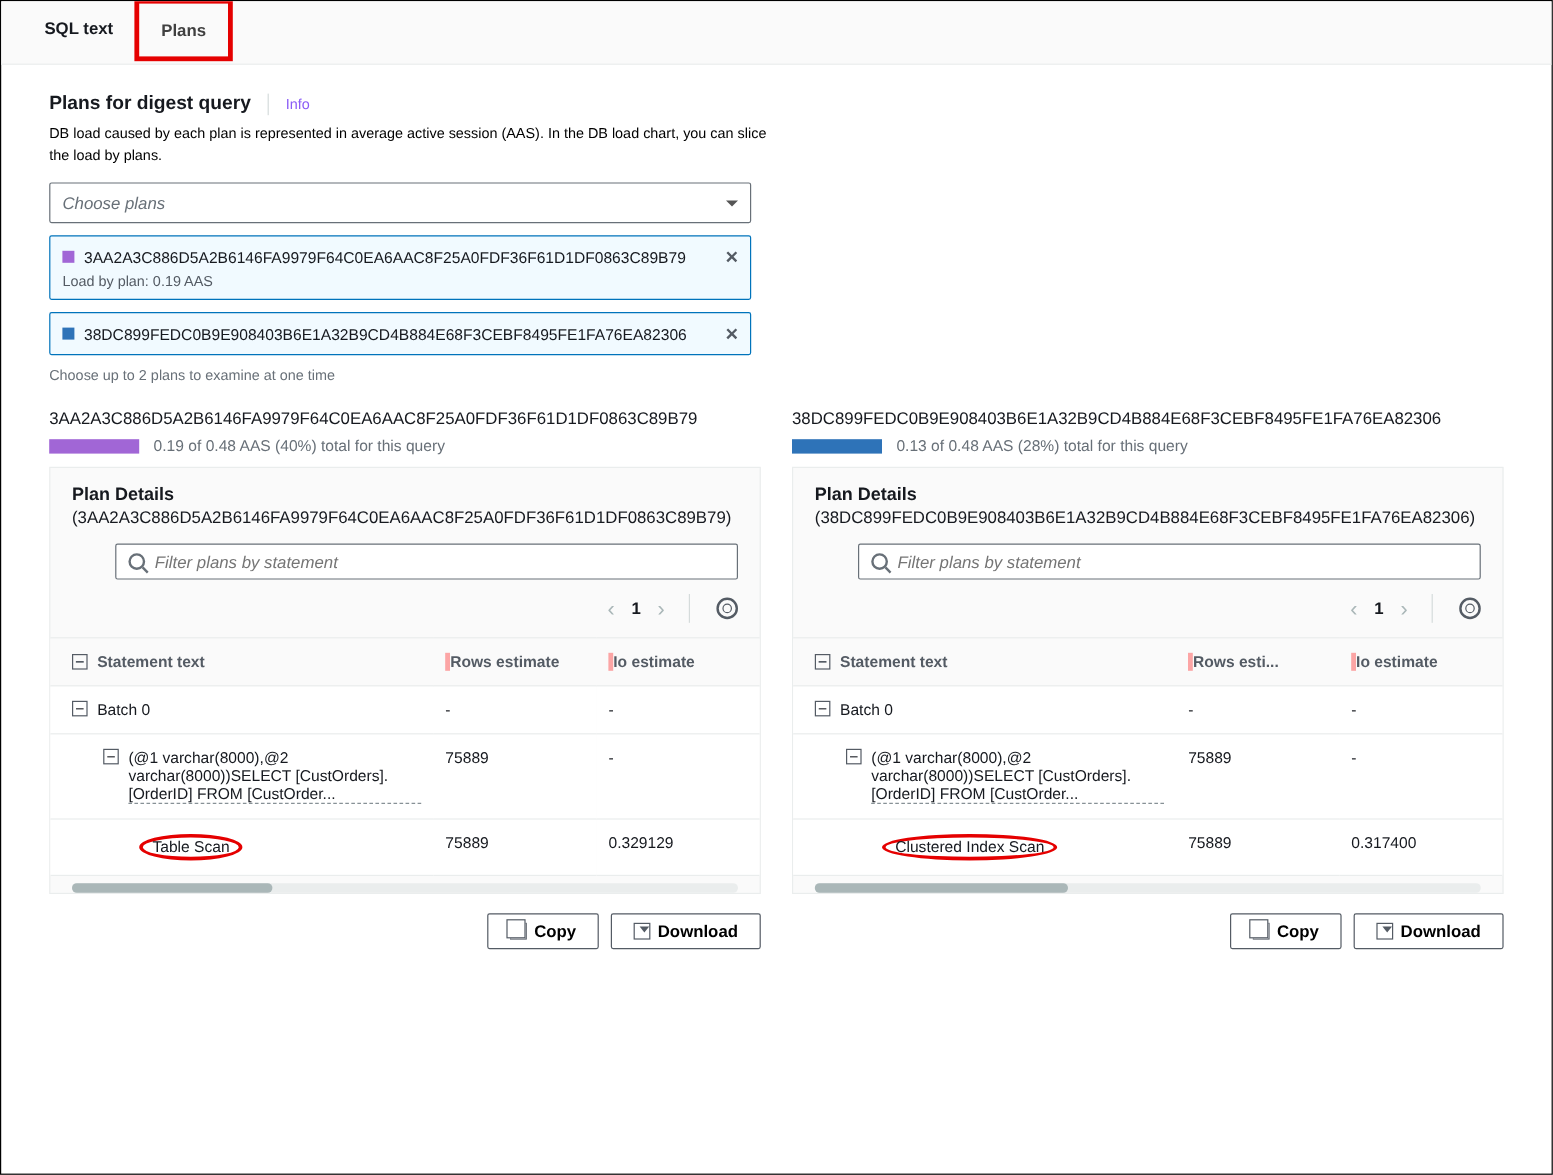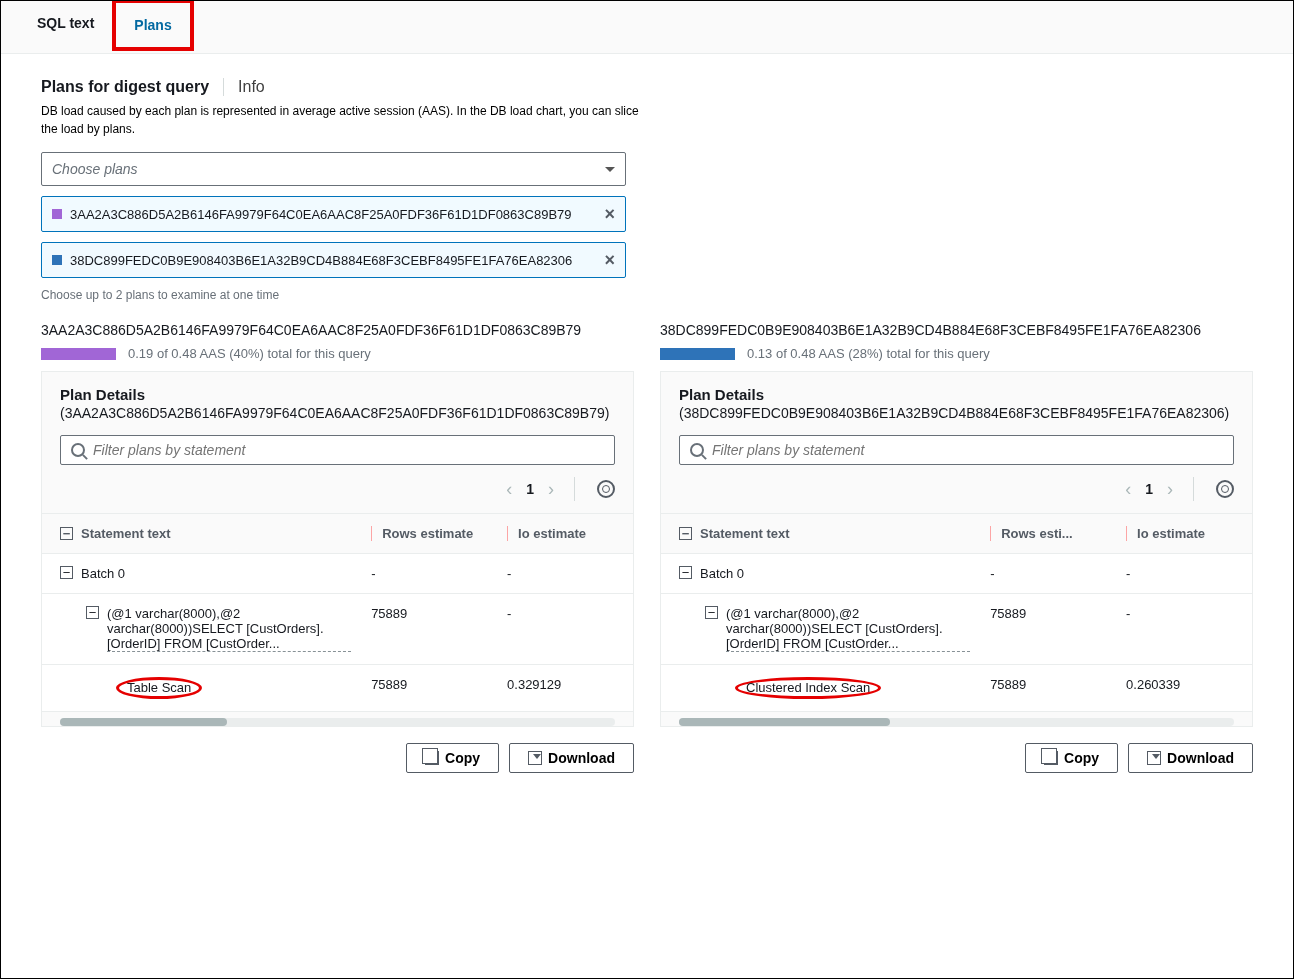--- a/index.html
+++ b/index.html
@@ -7,7 +7,7 @@
 
 .tabbar { display: flex; background: #fafafa; border-bottom: 1px solid #eaeded; padding-left: 18px; }
 .tab { padding: 14px 18px; font-weight: 700; color: #16191f; cursor: pointer; }
-.tab.active { color: #0369a1; }
+.tab.active { color: #404040; }
 .red-box { border: 4px solid #e50000; position: relative; top: -2px; }
 
 .page { padding: 24px 40px; }

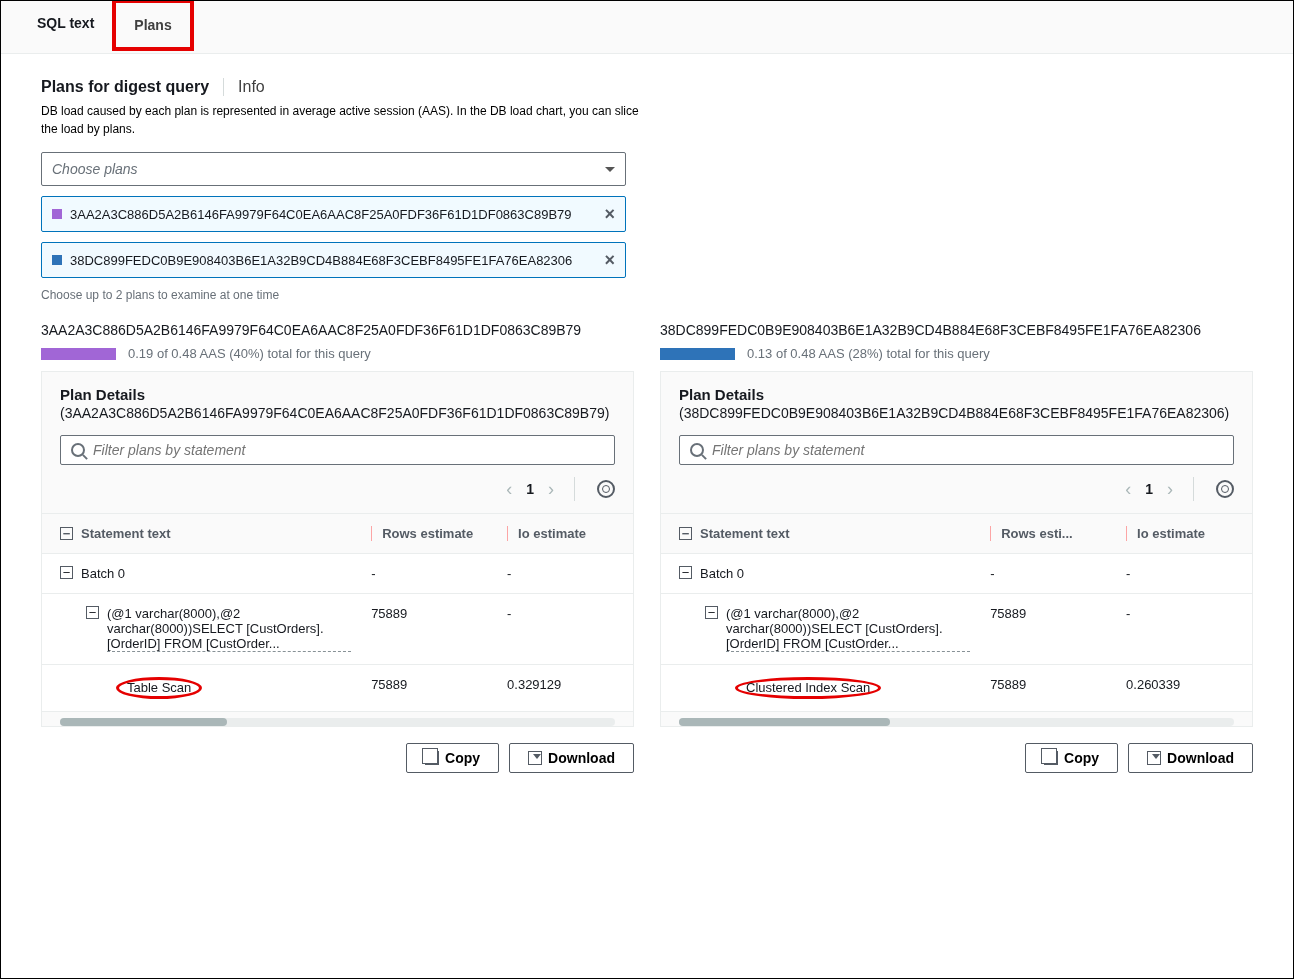--- a/index.html
+++ b/index.html
@@ -15,7 +15,7 @@
 .section-header { display: flex; align-items: center; gap: 14px; }
 .section-title { font-weight: 700; font-size: 16px; }
 .divider-v { width: 1px; height: 18px; background: #d5dbdb; }
-.info-link { color: #404040; font-size: 16px; }
+.info-link { color: #8b5cf6; font-size: 12px; }
 .desc { color: #000000; font-size: 12px; margin-top: 6px; max-width: 600px; line-height: 1.5; }
 
 .dropdown { margin-top: 14px; width: 585px; border: 1px solid #687078; border-radius: 2px; padding: 8px 10px; display: flex; justify-content: space-between; align-items: center; color: #687078; font-style: italic; background: #fff; }

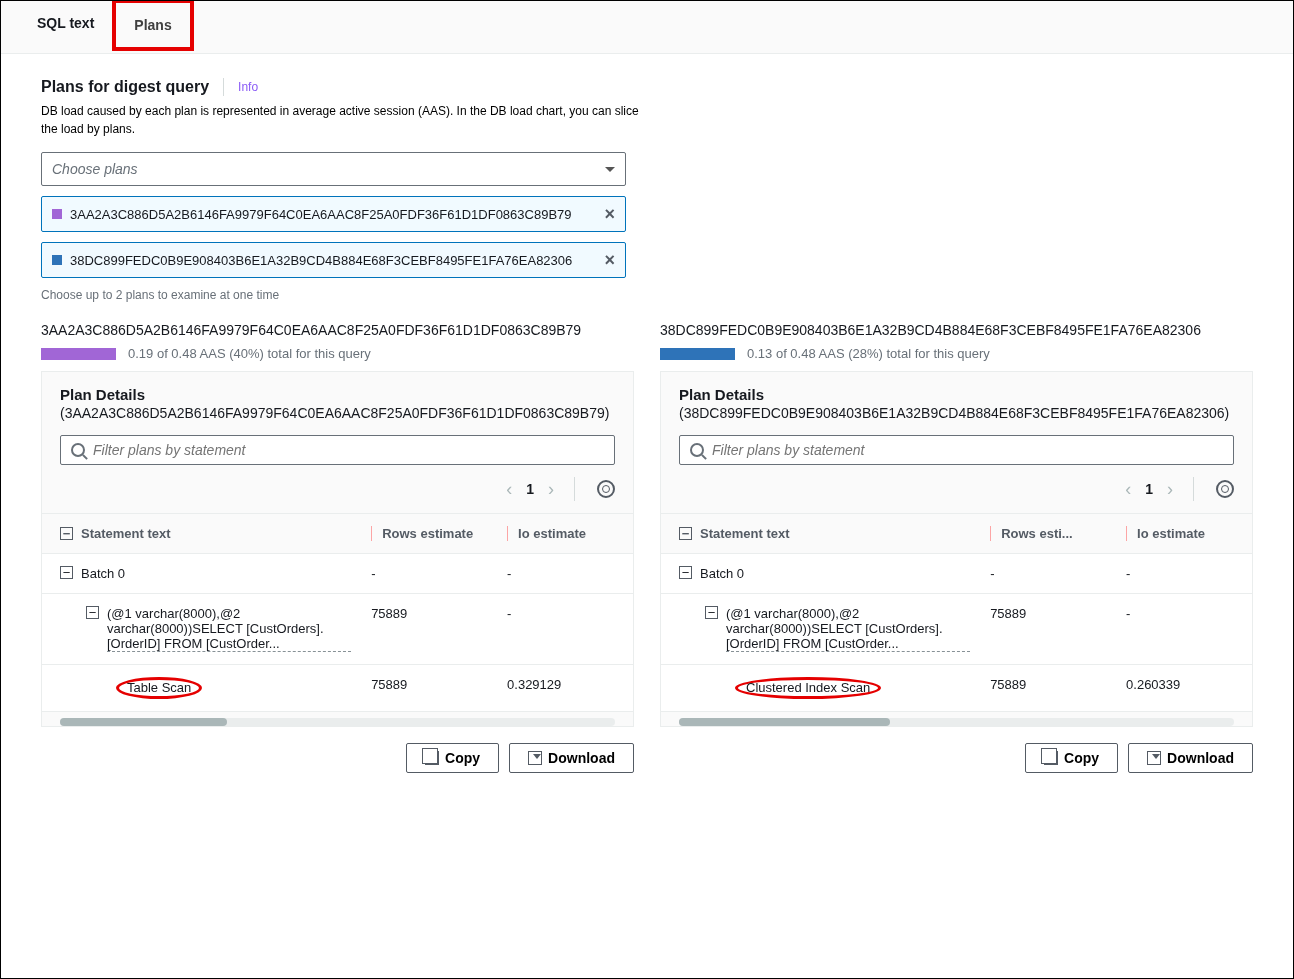--- a/index.html
+++ b/index.html
@@ -104,6 +104,7 @@
     <span class="chip-hash">3AA2A3C886D5A2B6146FA9979F64C0EA6AAC8F25A0FDF36F61D1DF0863C89B79</span>
     <span class="chip-x">×</span>
   </div>
+  <div class="chip-sub">Load by plan: 0.19 AAS</div>
       </div>
       <div class="chip">
         <div class="chip-top">

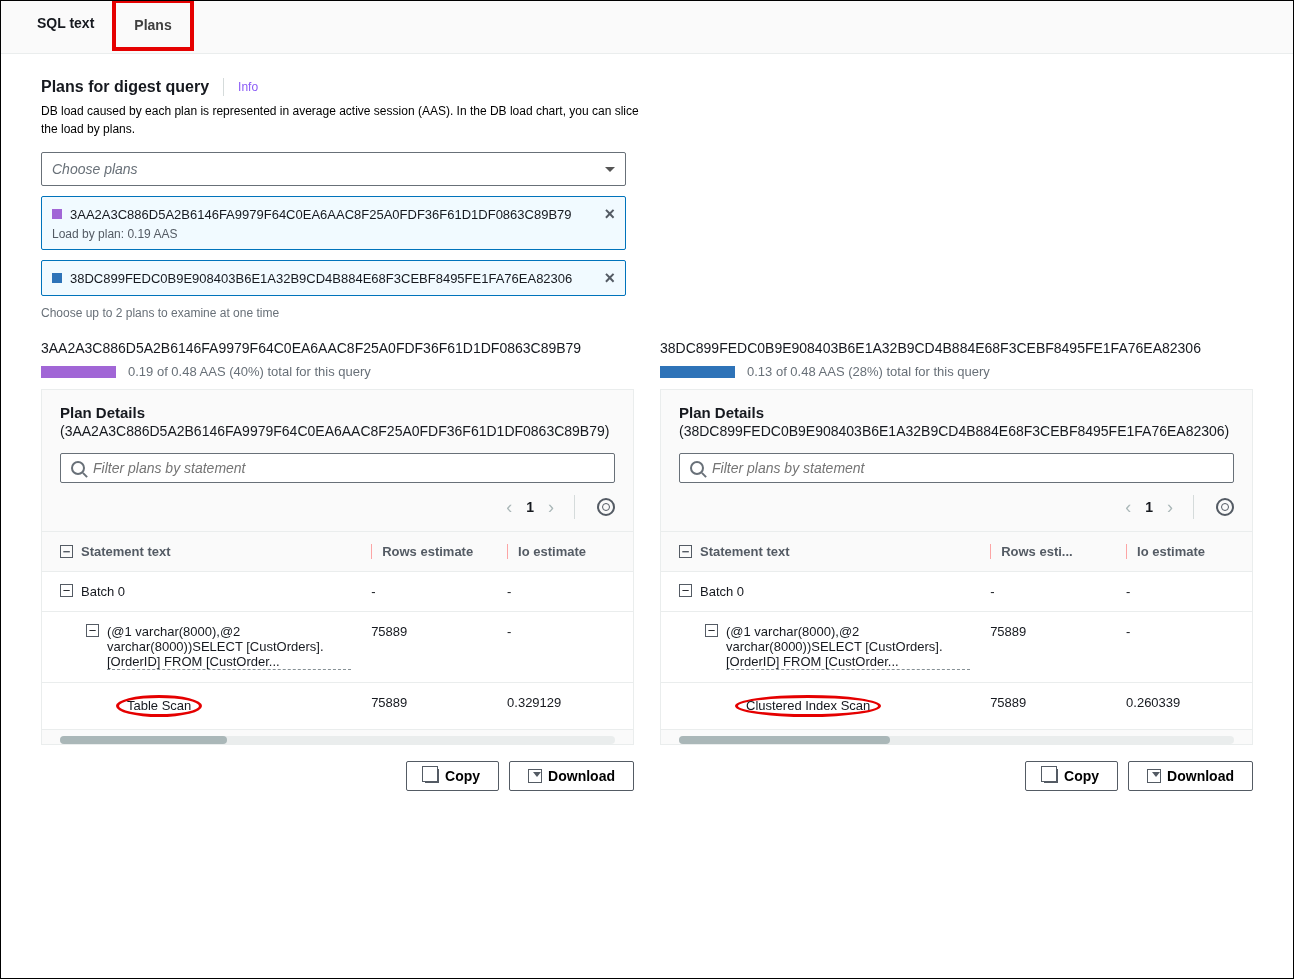--- a/index.html
+++ b/index.html
@@ -41,7 +41,7 @@
 .panel-title { font-weight: 700; }
 .panel-sub { font-size: 14px; margin-top: 2px; word-break: break-all; }
 .searchwrap { padding: 0 18px; }
-.search { border: 1px solid #687078; border-radius: 2px; display: flex; align-items: center; padding: 6px 10px; gap: 8px; background: #fff; }
+.search { border: 1px solid #687078; border-radius: 2px; display: flex; align-items: center; padding: 6px 10px; gap: 8px; background: #fff; margin-left: 36px; }
 .search input { border: none; outline: none; flex: 1; font-size: 14px; font-style: italic; color: #687078; }
 .mag { width: 14px; height: 14px; border: 2px solid #687078; border-radius: 50%; position: relative; }
 .mag::after { content: ''; position: absolute; width: 6px; height: 2px; background: #687078; bottom: -3px; right: -5px; transform: rotate(45deg); }

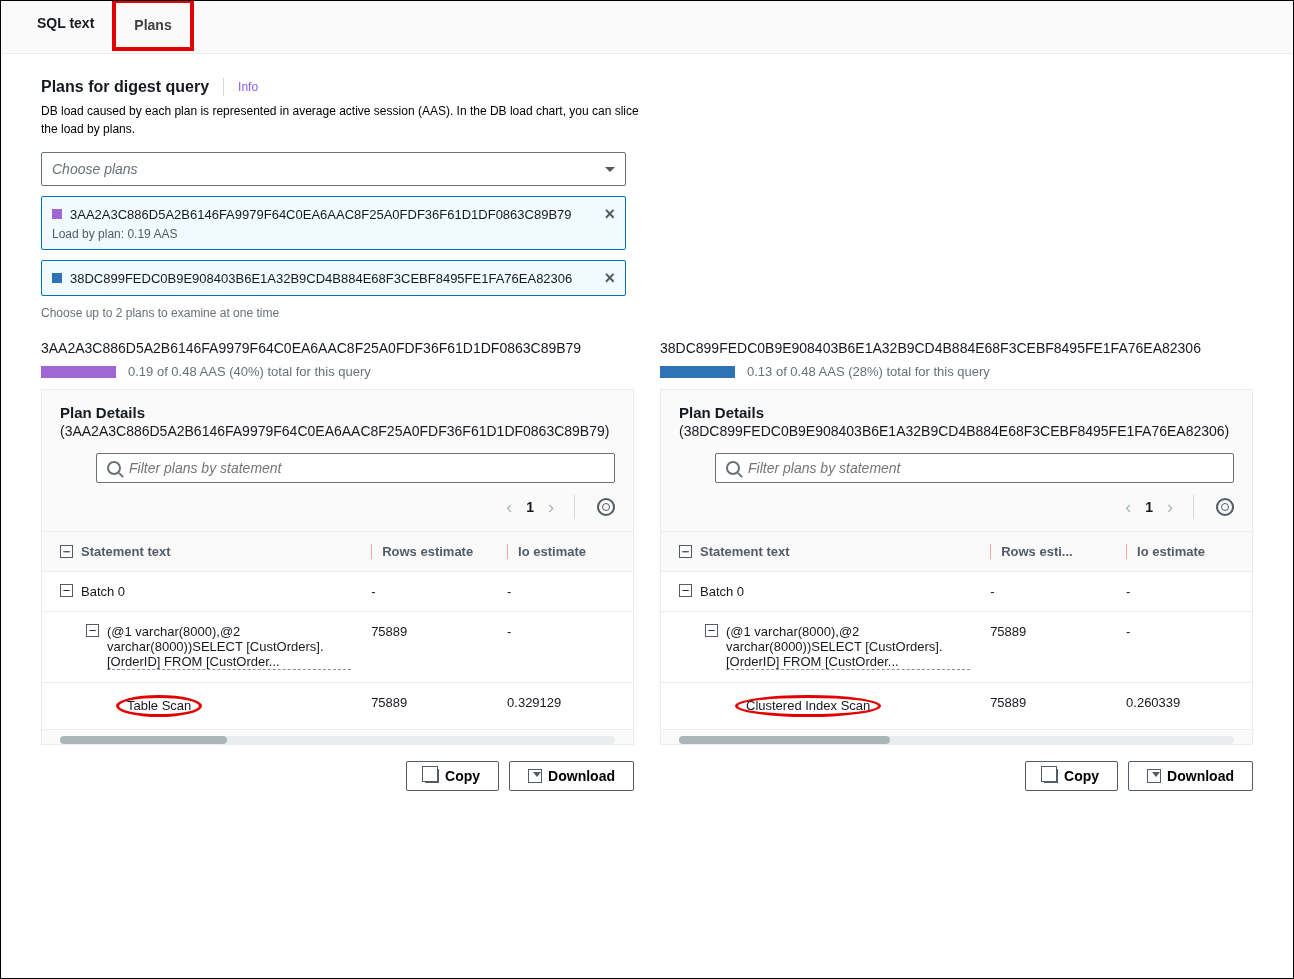--- a/index.html
+++ b/index.html
@@ -56,7 +56,7 @@
 table { width: 100%; border-collapse: collapse; }
 th { text-align: left; font-weight: 700; font-size: 13px; color: #545b64; padding: 12px 10px; border-top: 1px solid #eaeded; border-bottom: 1px solid #eaeded; background: #fafafa; }
 th:first-child, td.stcell { padding-left: 18px; }
-th .colres { border-left: 1px solid #fca5a5; padding-left: 10px; display: inline-block; }
+th .colres { border-left: 4px solid #fca5a5; display: inline-block; }
 td { padding: 12px 10px; border-bottom: 1px solid #eaeded; vertical-align: top; background: #fff; font-size: 13px; }
 .tree-toggle { display: inline-flex; width: 13px; height: 13px; border: 1px solid #545b64; align-items: center; justify-content: center; font-size: 13px; line-height: 1; margin-right: 8px; flex-shrink: 0; }
 .stcell-content { display: flex; }

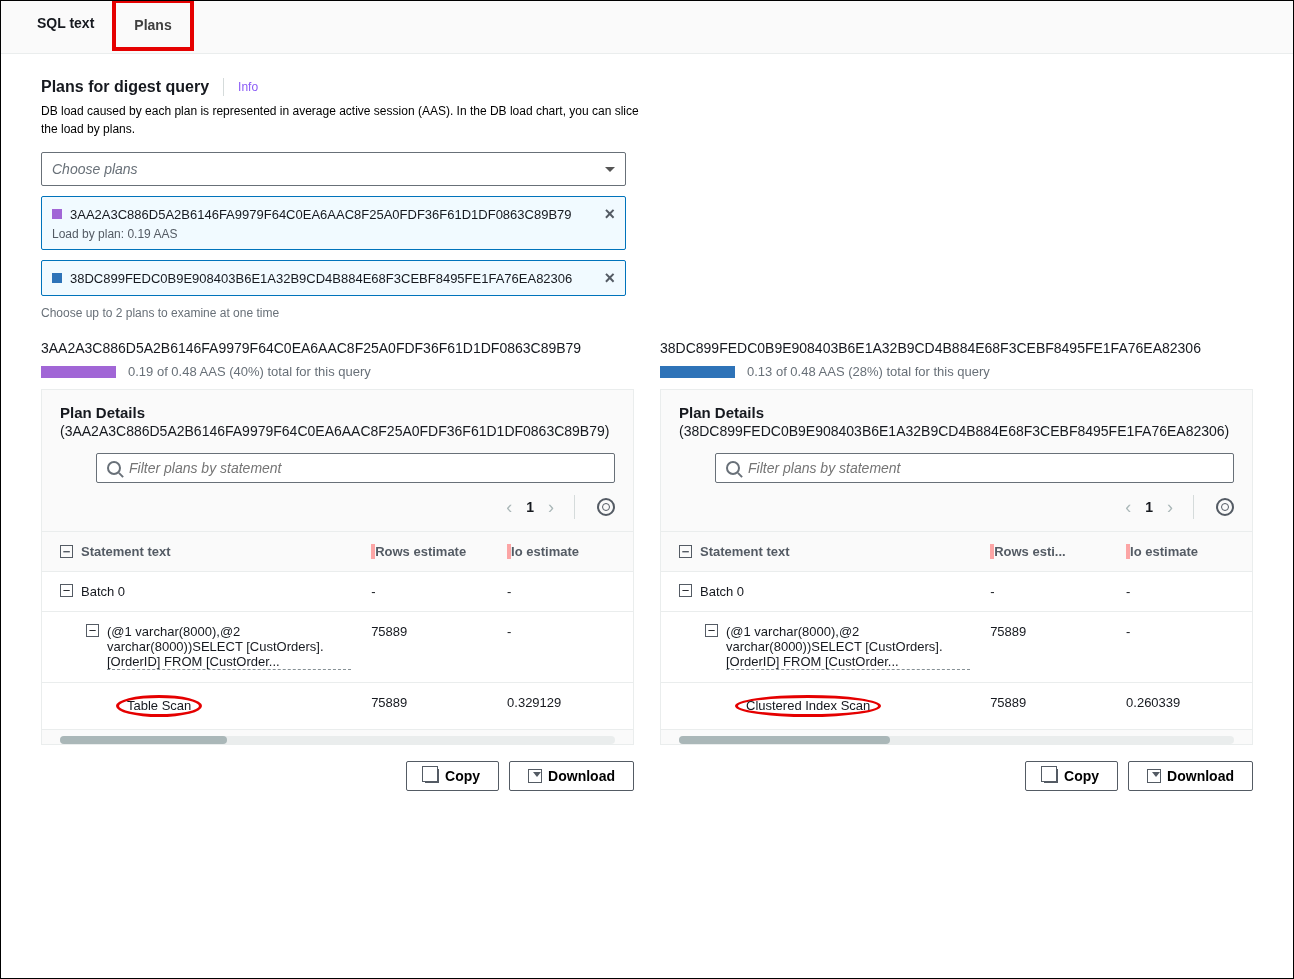--- a/index.html
+++ b/index.html
@@ -256,7 +256,7 @@
                   </div>
                 </td>
       <td>75889</td>
-      <td>0.260339</td>
+      <td>0.317400</td>
     </tr>
             </tbody>
       </table>

